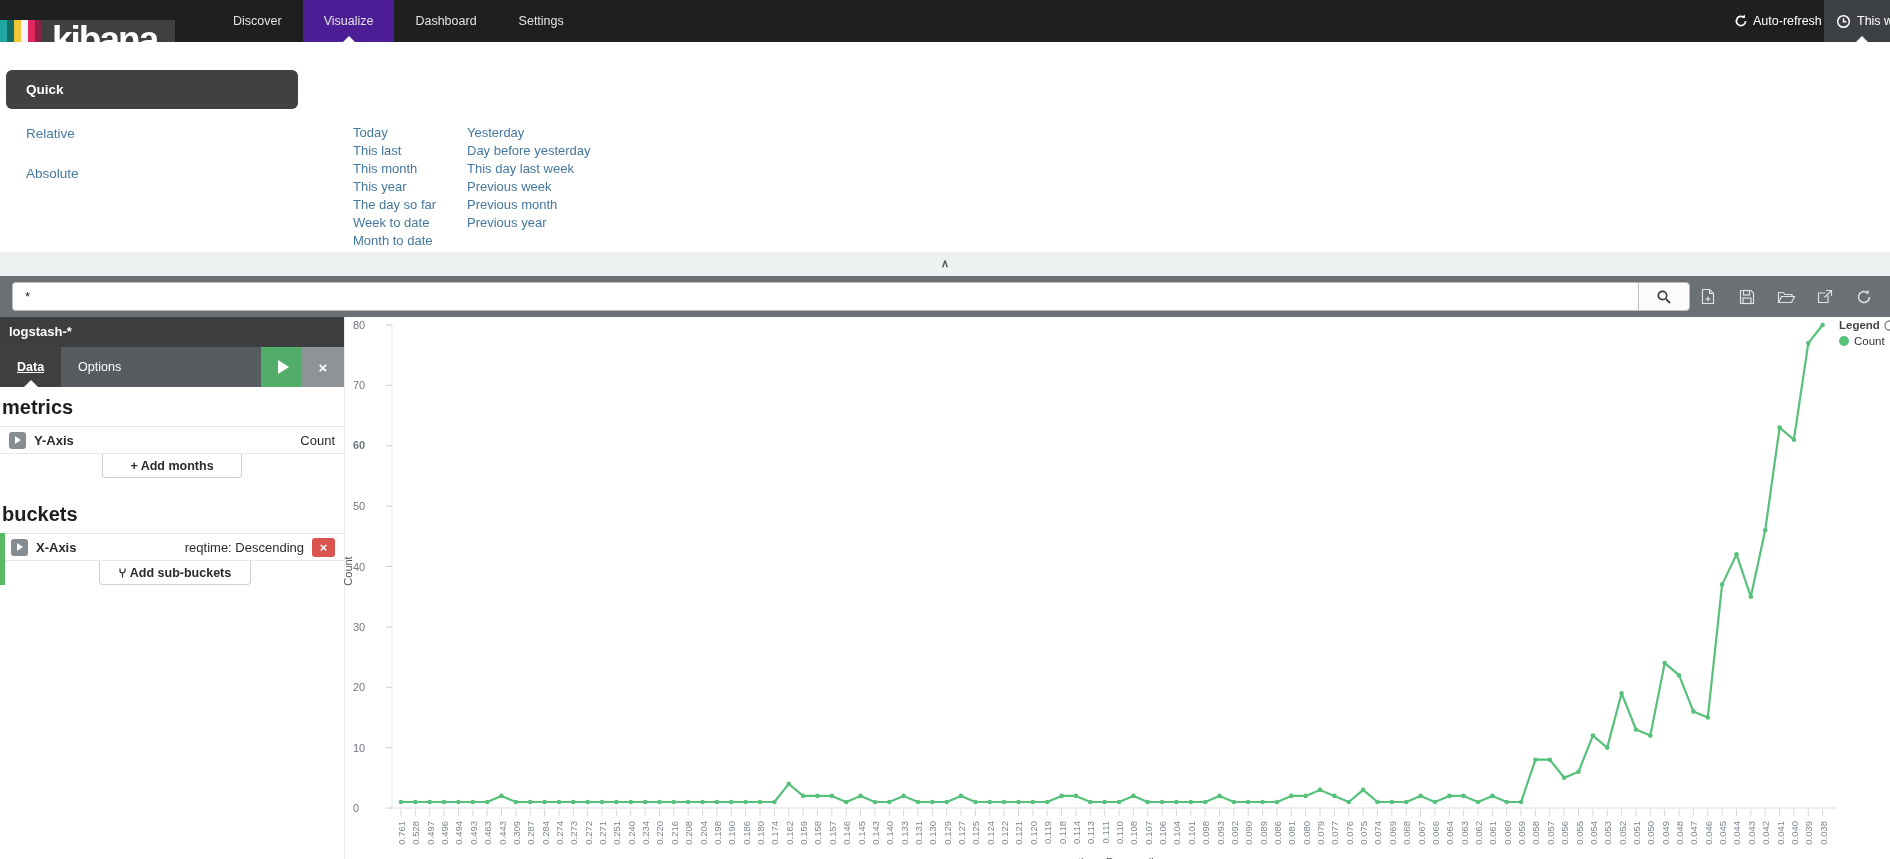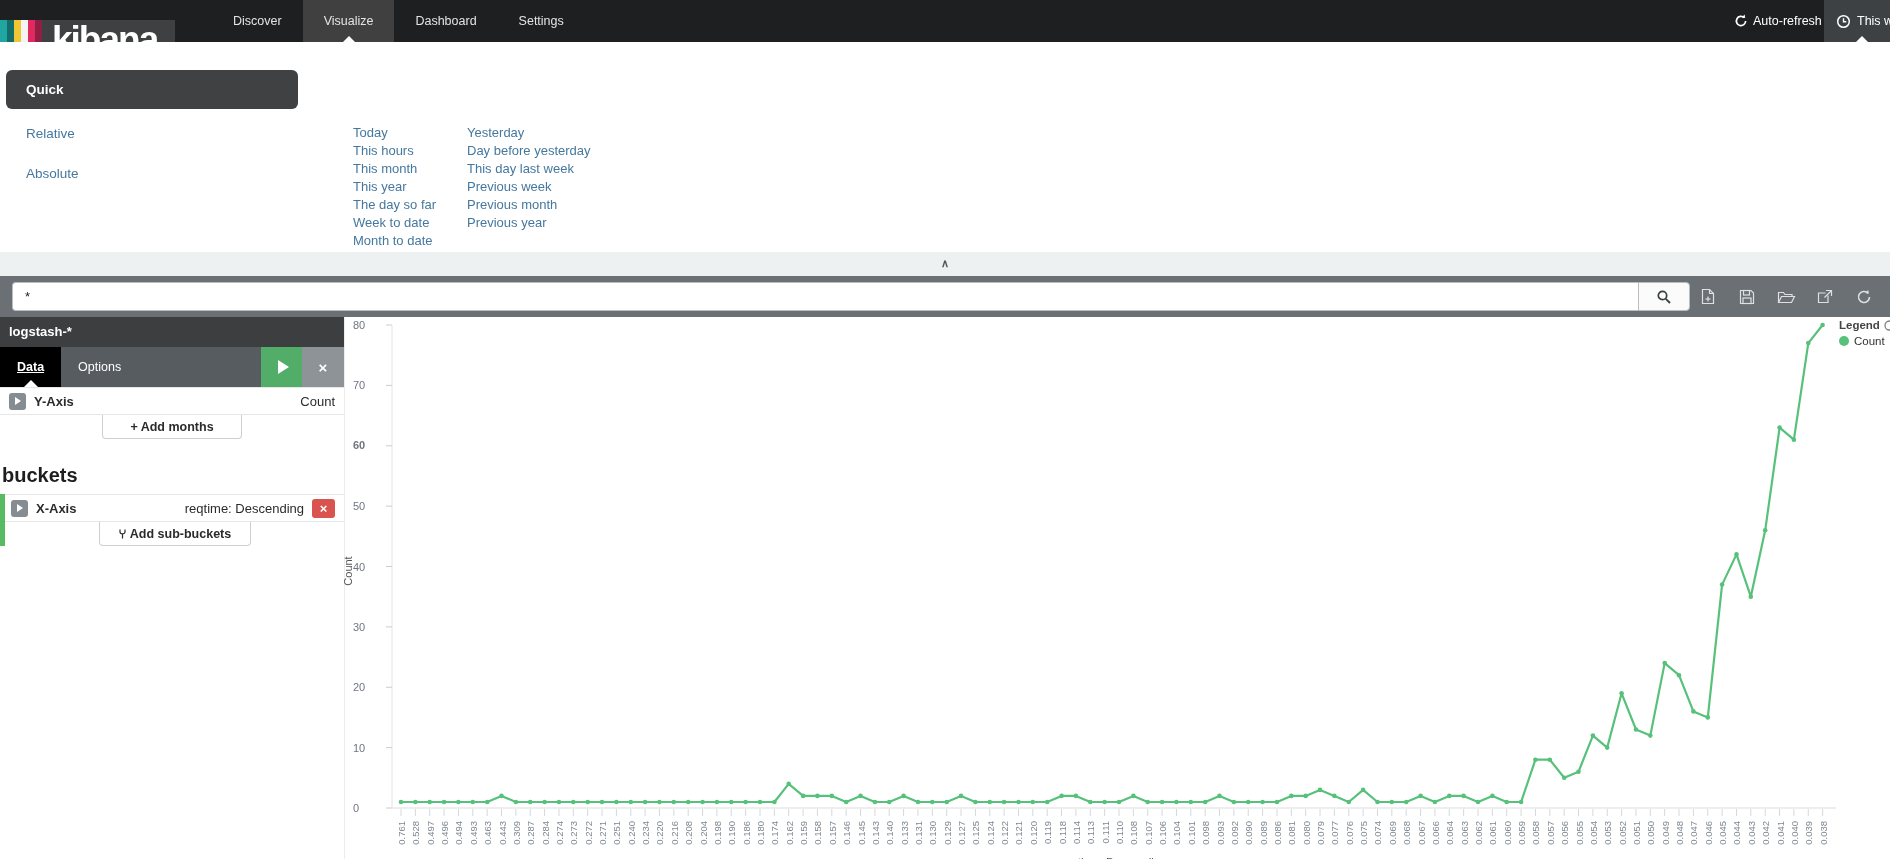--- a/index.html
+++ b/index.html
@@ -14,7 +14,7 @@
                 padding:0 18px 0 10px; letter-spacing:-2px; }
   .nav-items { position:absolute; left:212px; top:0; height:42px; display:flex; }
   .nav-item { position:relative; color:#e2e4e5; font-size:12.5px; line-height:42px; padding:0 21px; cursor:pointer; }
-  .nav-item.active { background:#404040; }
+  .nav-item.active { background:#4c1d95; }
   .nav-caret { position:absolute; bottom:0; left:50%; margin-left:-6px; width:0; height:0;
                border-left:6px solid transparent; border-right:6px solid transparent; border-bottom:6px solid #fff; }
   .auto-refresh { position:absolute; left:1734px; top:0; height:42px; display:flex; align-items:center;

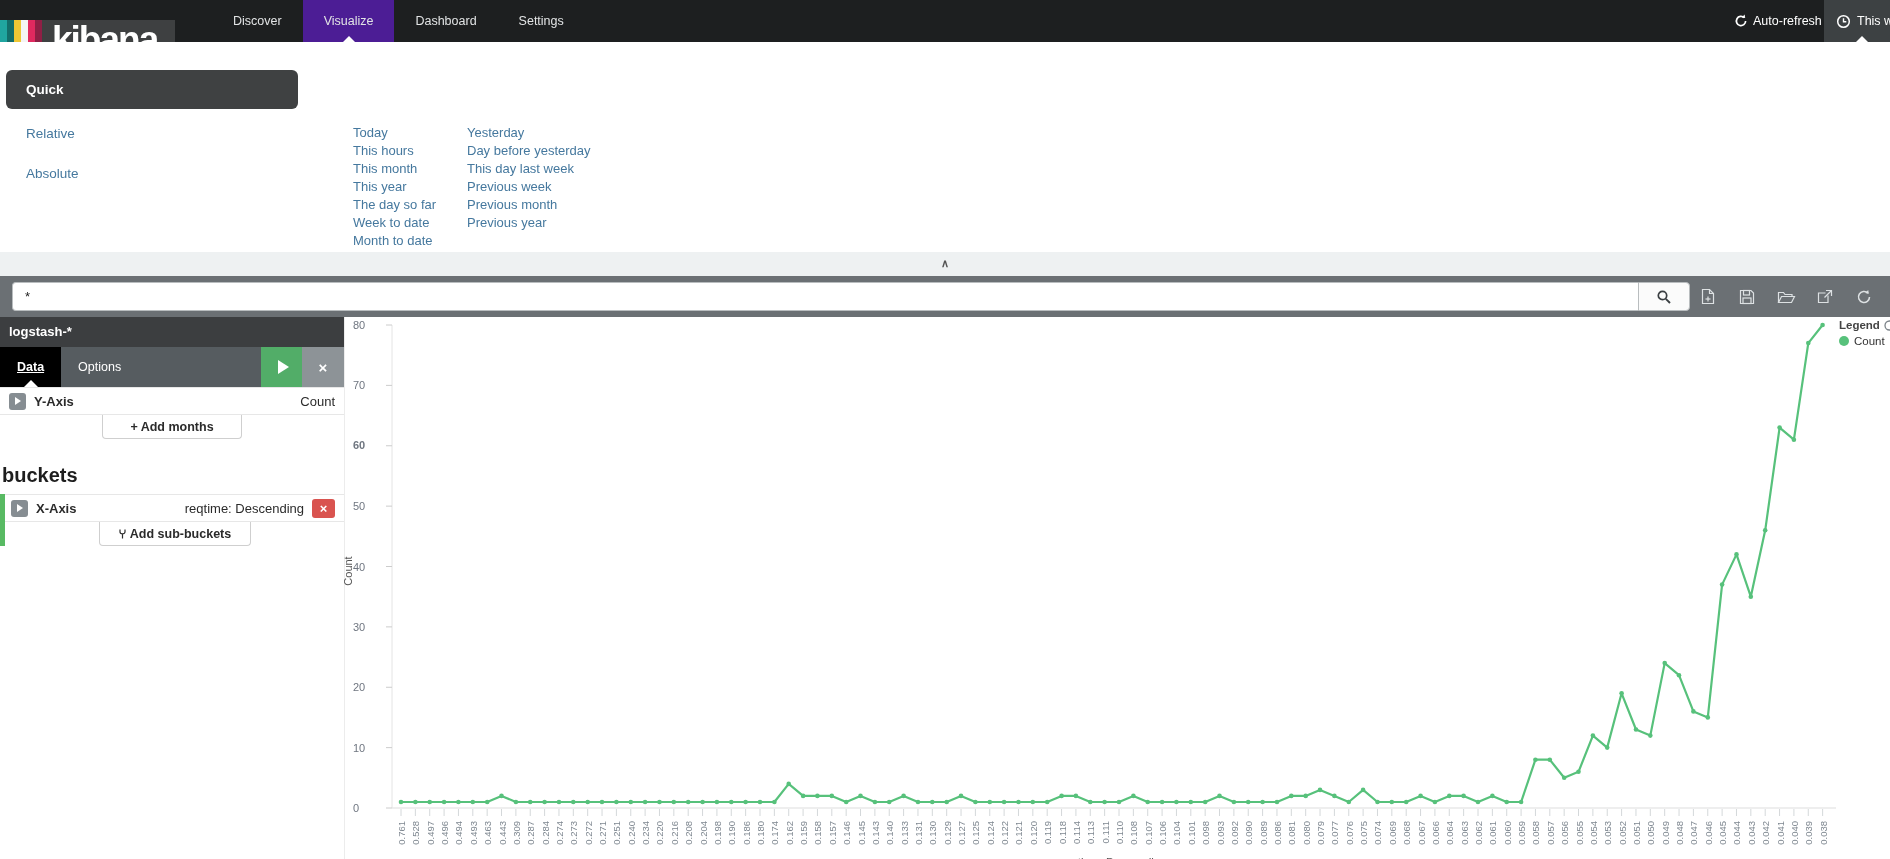--- a/index.html
+++ b/index.html
@@ -147,7 +147,7 @@
   <div class="tp-cols">
       <div class="tp-col" style="width: 114px;">
         <div class="tp-link">Today</div>
-        <div class="tp-link">This hours</div>
+        <div class="tp-link">This last</div>
         <div class="tp-link">This month</div>
         <div class="tp-link">This year</div>
         <div class="tp-link">The day so far</div>

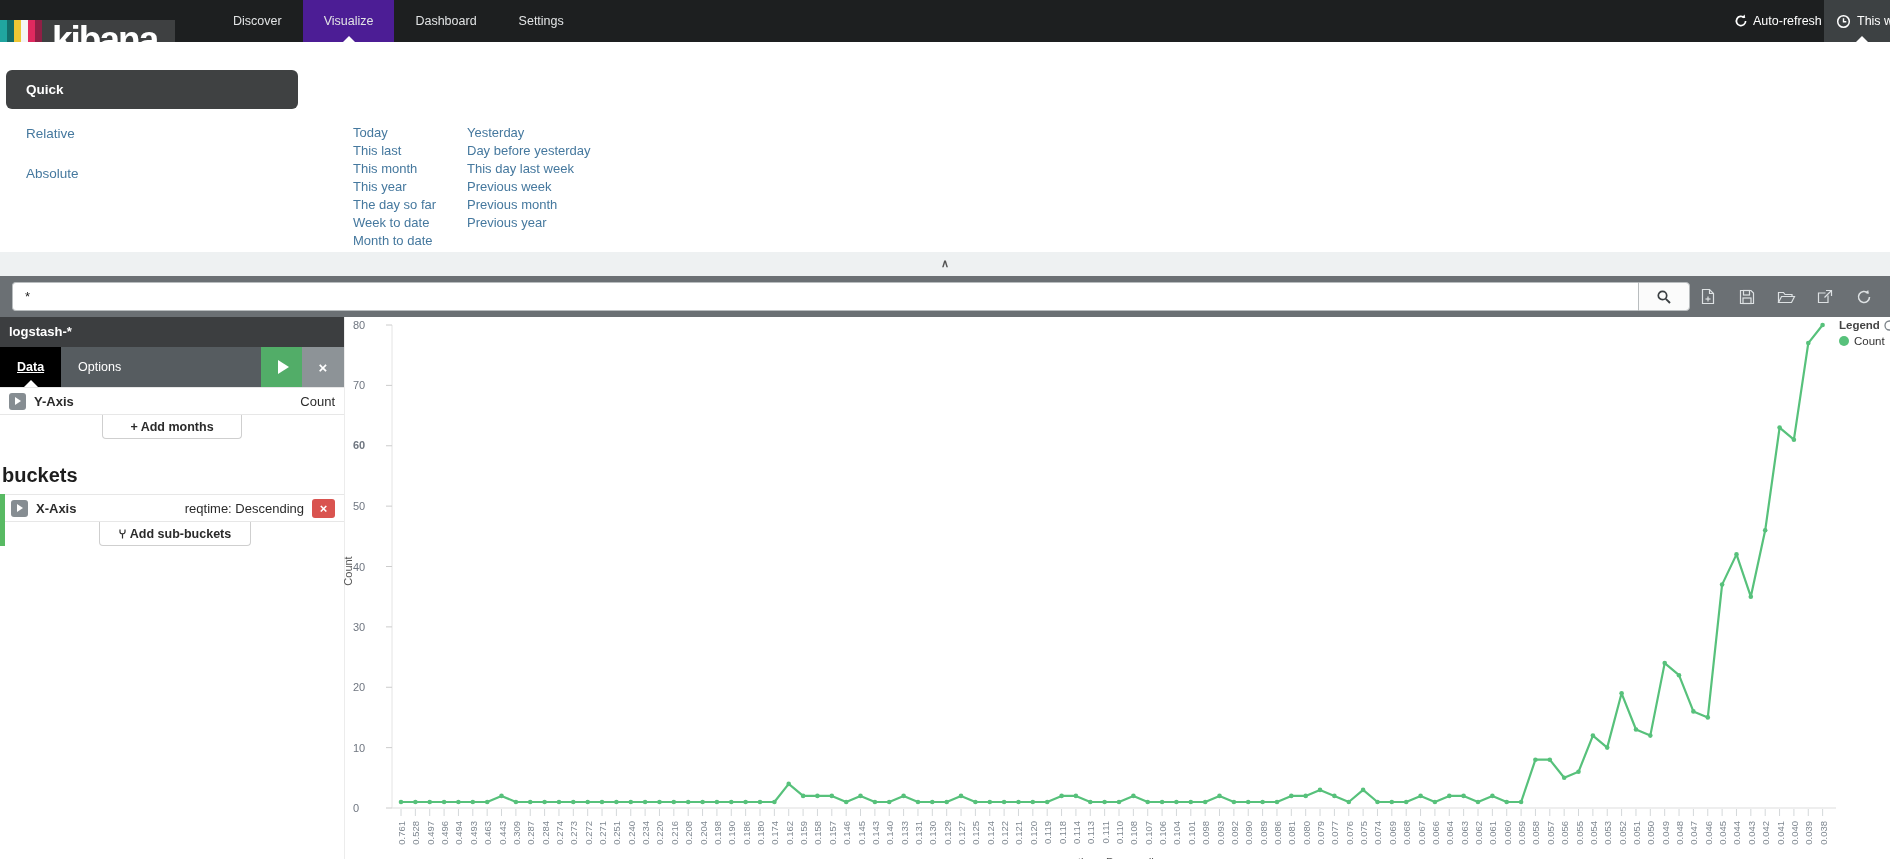--- a/index.html
+++ b/index.html
@@ -60,7 +60,7 @@
                   line-height:30px; padding-left:9px; }
   .vis-tabbar { height:40px; background:#565c60; display:flex; }
   .vis-tab { color:#fff; font-size:12.5px; line-height:40px; padding:0 17px; cursor:pointer; position:relative; }
-  .vis-tab.active { background:#000000; font-weight:bold;text-decoration:underline; }
+  .vis-tab.active { background:#404040; font-weight:bold;text-decoration:underline; }
   .tab-caret { position:absolute; bottom:0; left:50%; margin-left:-7px; width:0; height:0;
                border-left:7px solid transparent; border-right:7px solid transparent; border-bottom:7px solid #fff; }
   .tab-spacer { flex:1; }

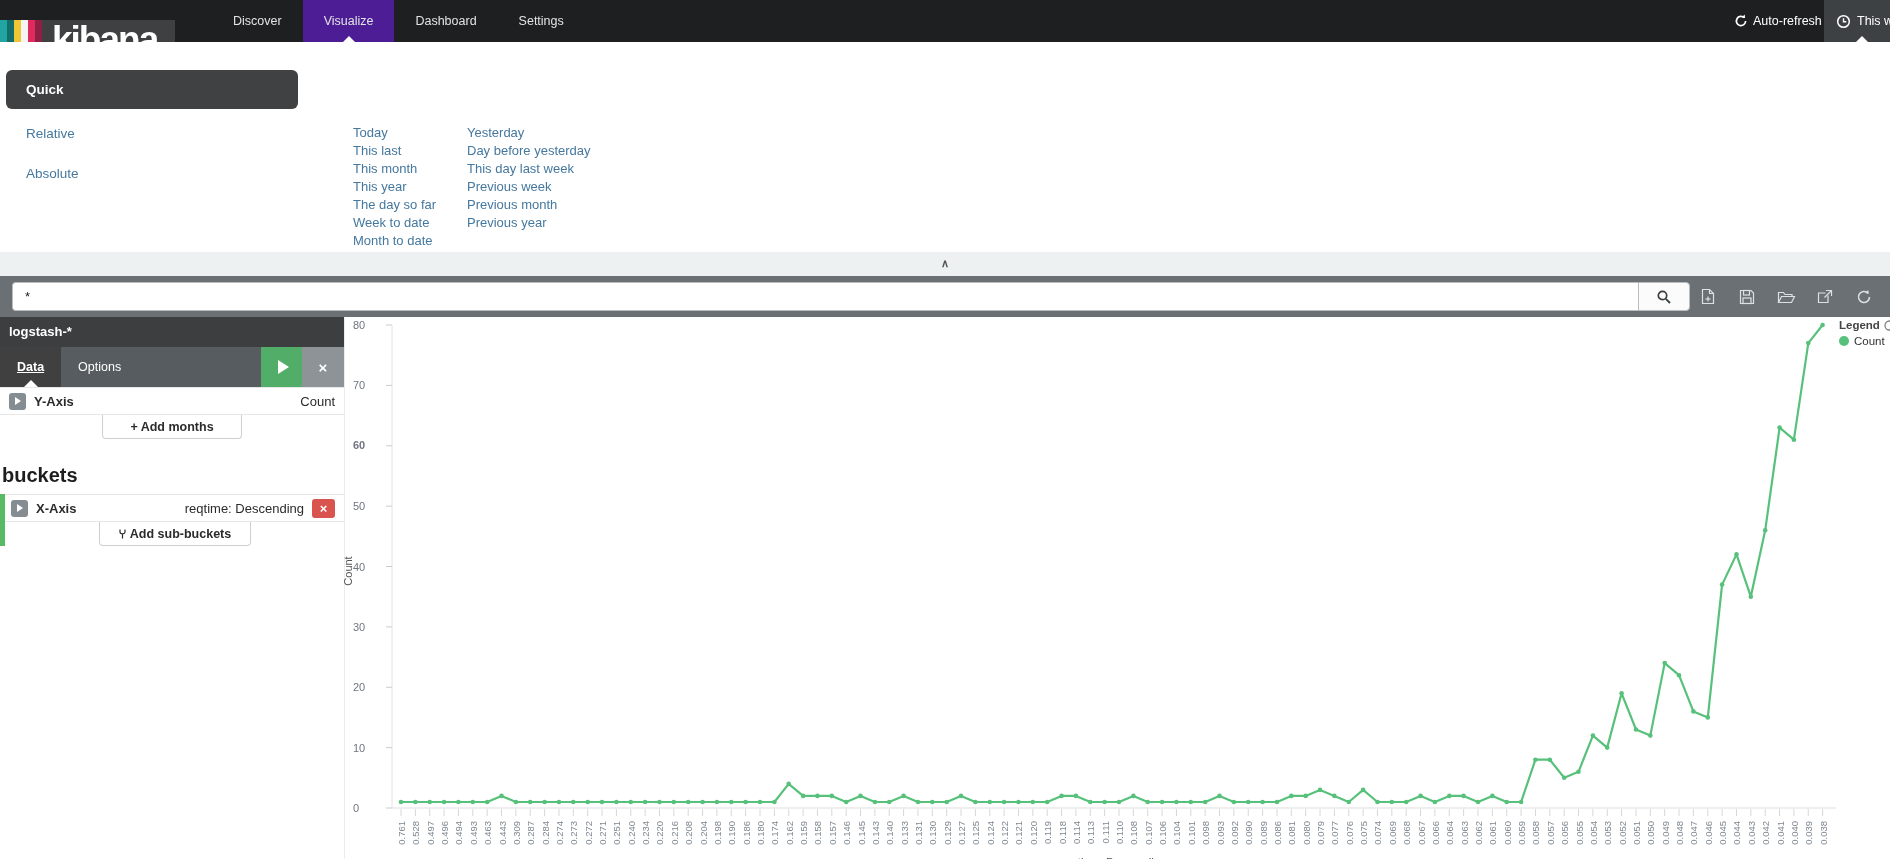--- a/index.html
+++ b/index.html
@@ -238,6 +238,7 @@
     </button>
   </div>
 
+  <div class="side-section-heading">metrics</div>
 
   <div class="agg-row">
     <button class="chev-btn">

